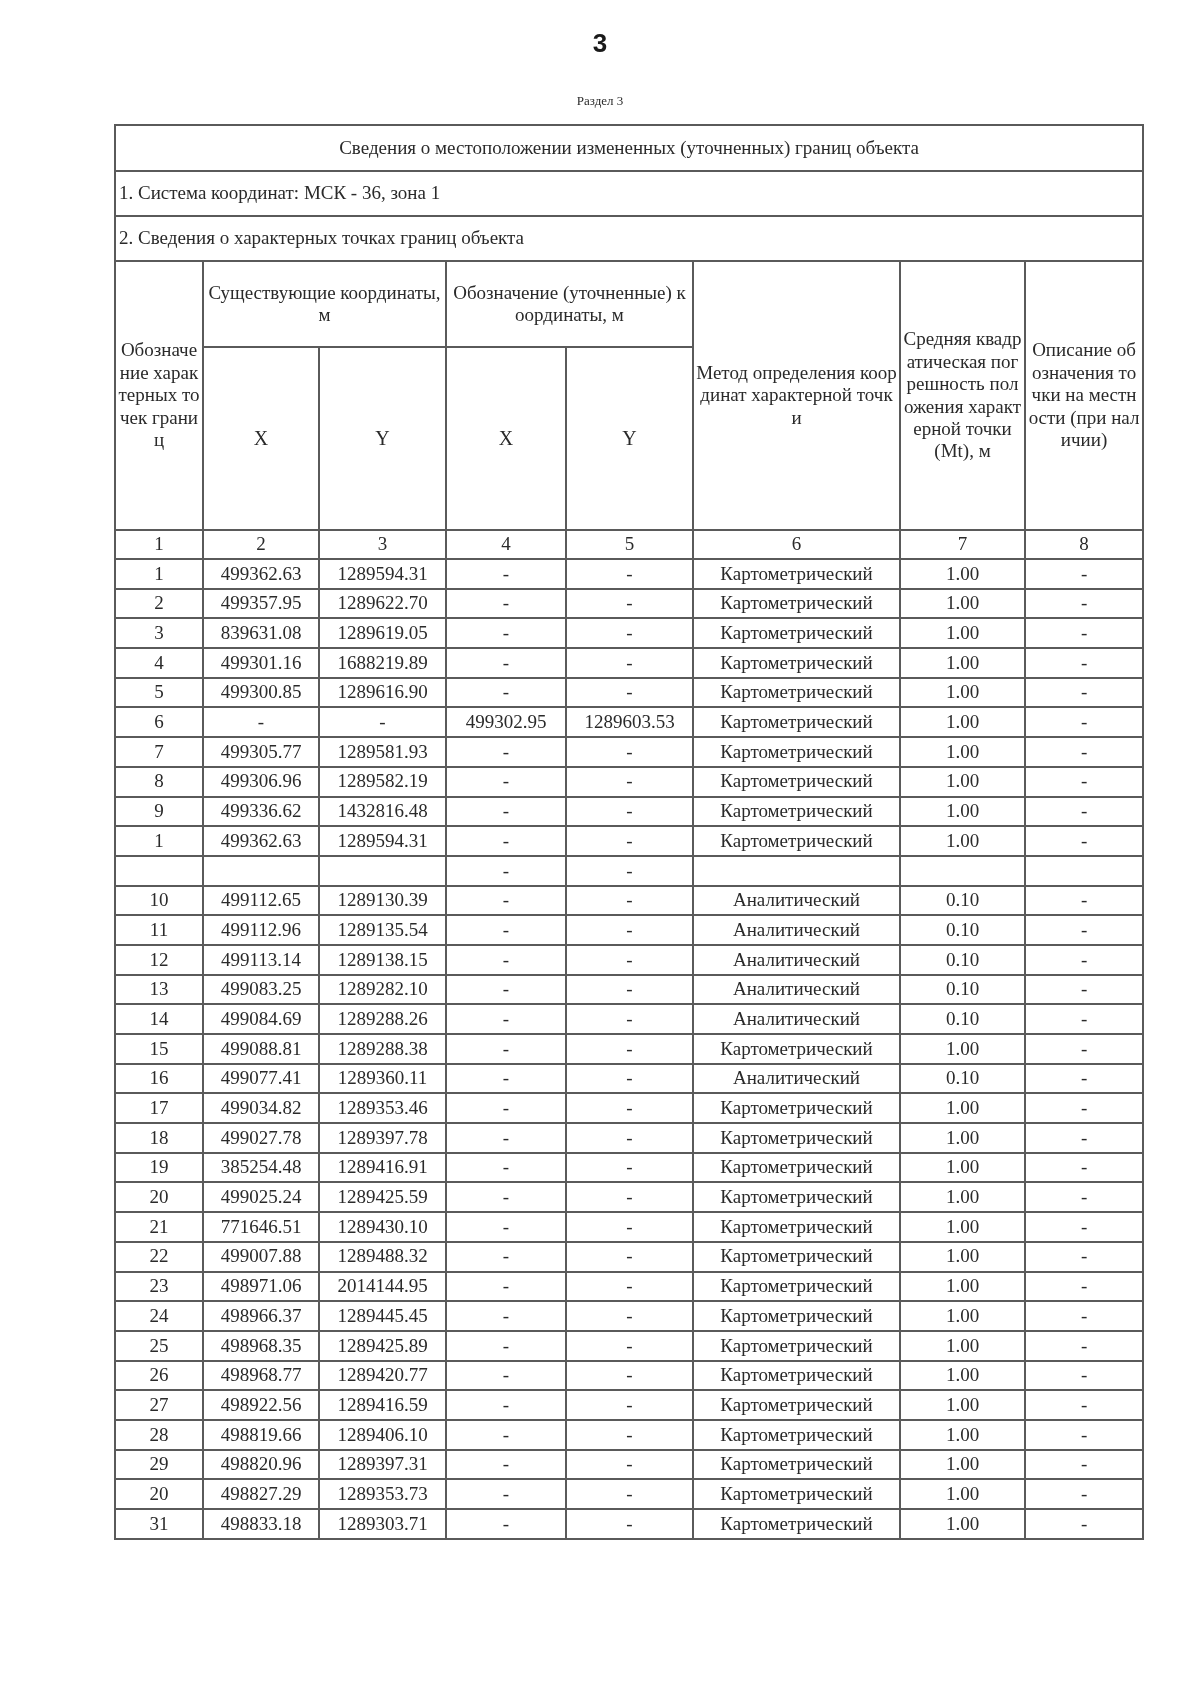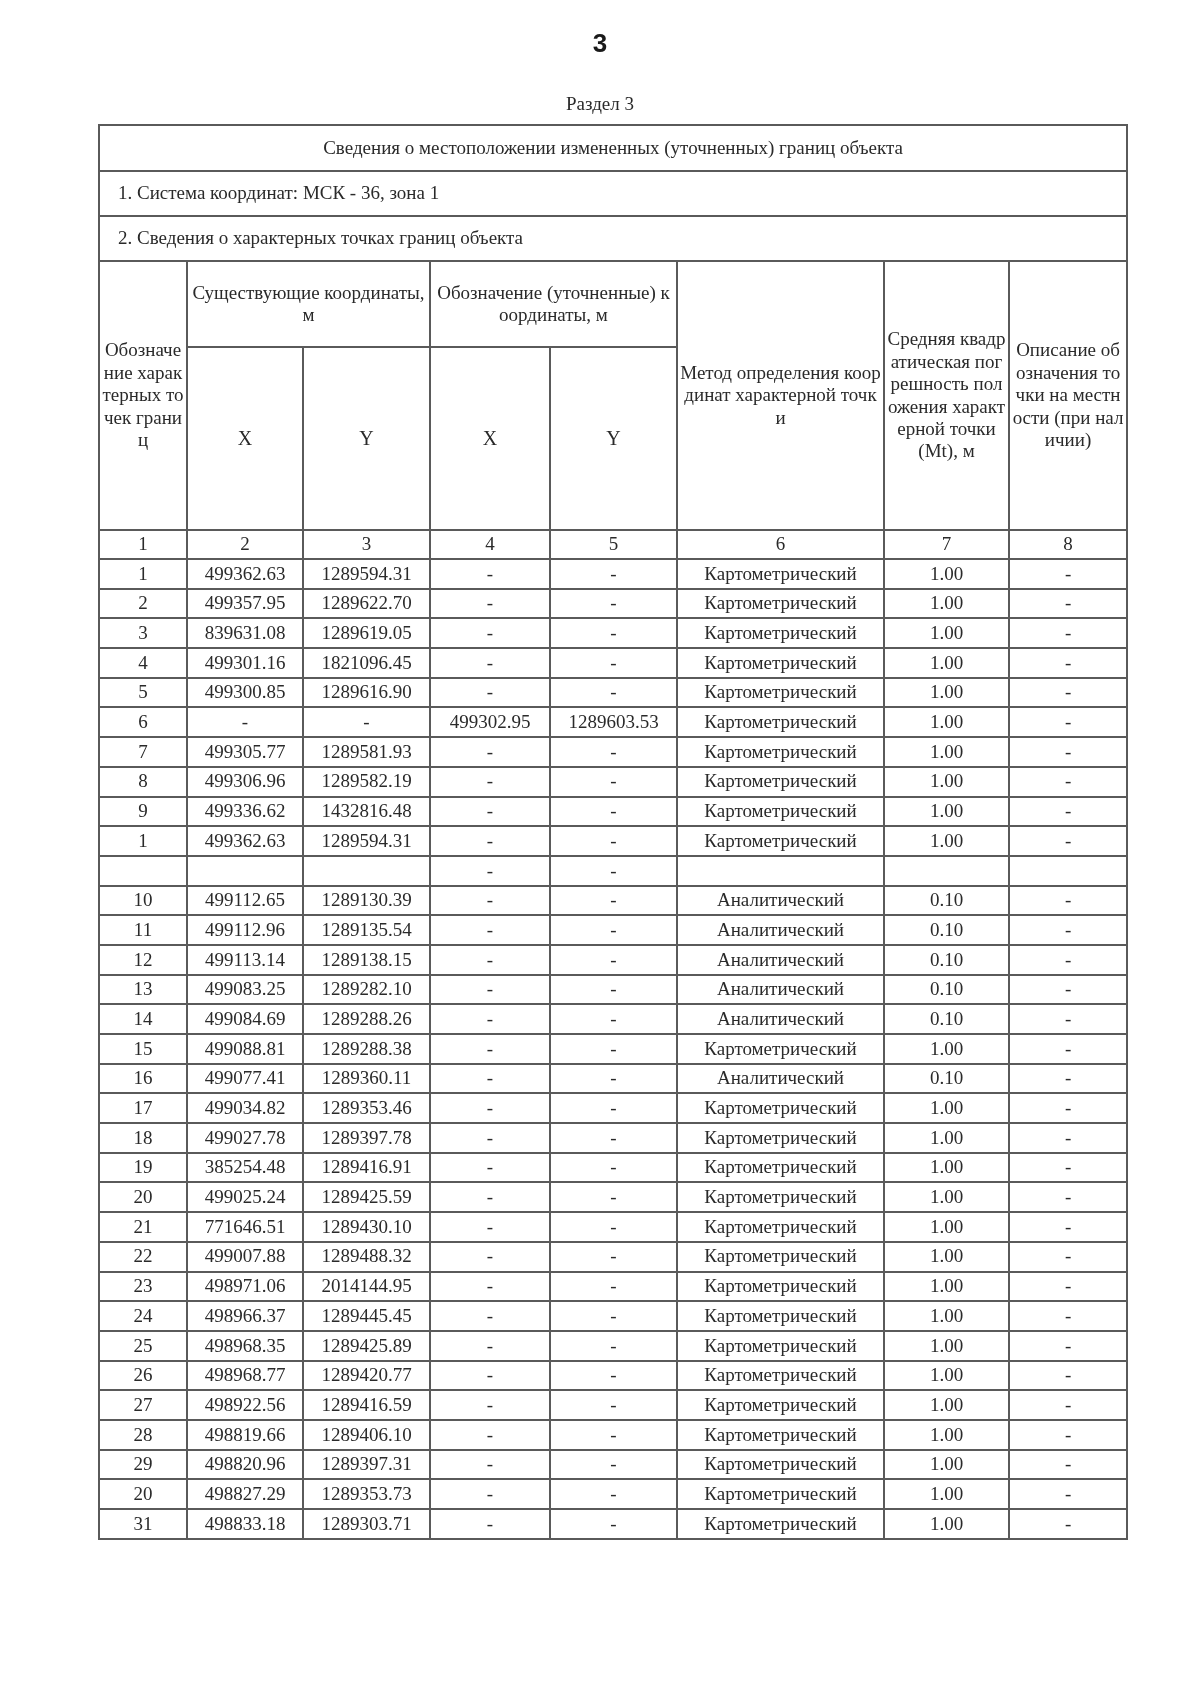--- a/index.html
+++ b/index.html
@@ -5,7 +5,7 @@
   html, body { margin: 0; padding: 0; background: #ffffff; }
   body { width: 1200px; height: 1700px; position: relative; font-family: "Liberation Serif", "DejaVu Serif", serif; color: #2a2a2a; }
   .page-num { position: absolute; top: 28px; left: 0; width: 1200px; text-align: center; font-weight: bold; font-size: 26px; font-family: "Liberation Sans", sans-serif; color: #1a1a1a; }
-  .section-label { position: absolute; top: 93px; left: 0; width: 1200px; text-align: center; font-size: 19px; }
+  .section-label { position: absolute; top: 93px; left: 0; width: 1200px; text-align: center; font-size: 13px; }
   table.main { position: absolute; top: 124px; left: 98px; width: 1028px; border-collapse: collapse; table-layout: fixed; font-size: 19px; }
   table.main td { border: 2px solid #5a5a5a; padding: 0 2px; text-align: center; vertical-align: middle; line-height: 1.18; overflow: hidden; white-space: nowrap; }
   table.main td.left { text-align: left; padding-left: 18px; }

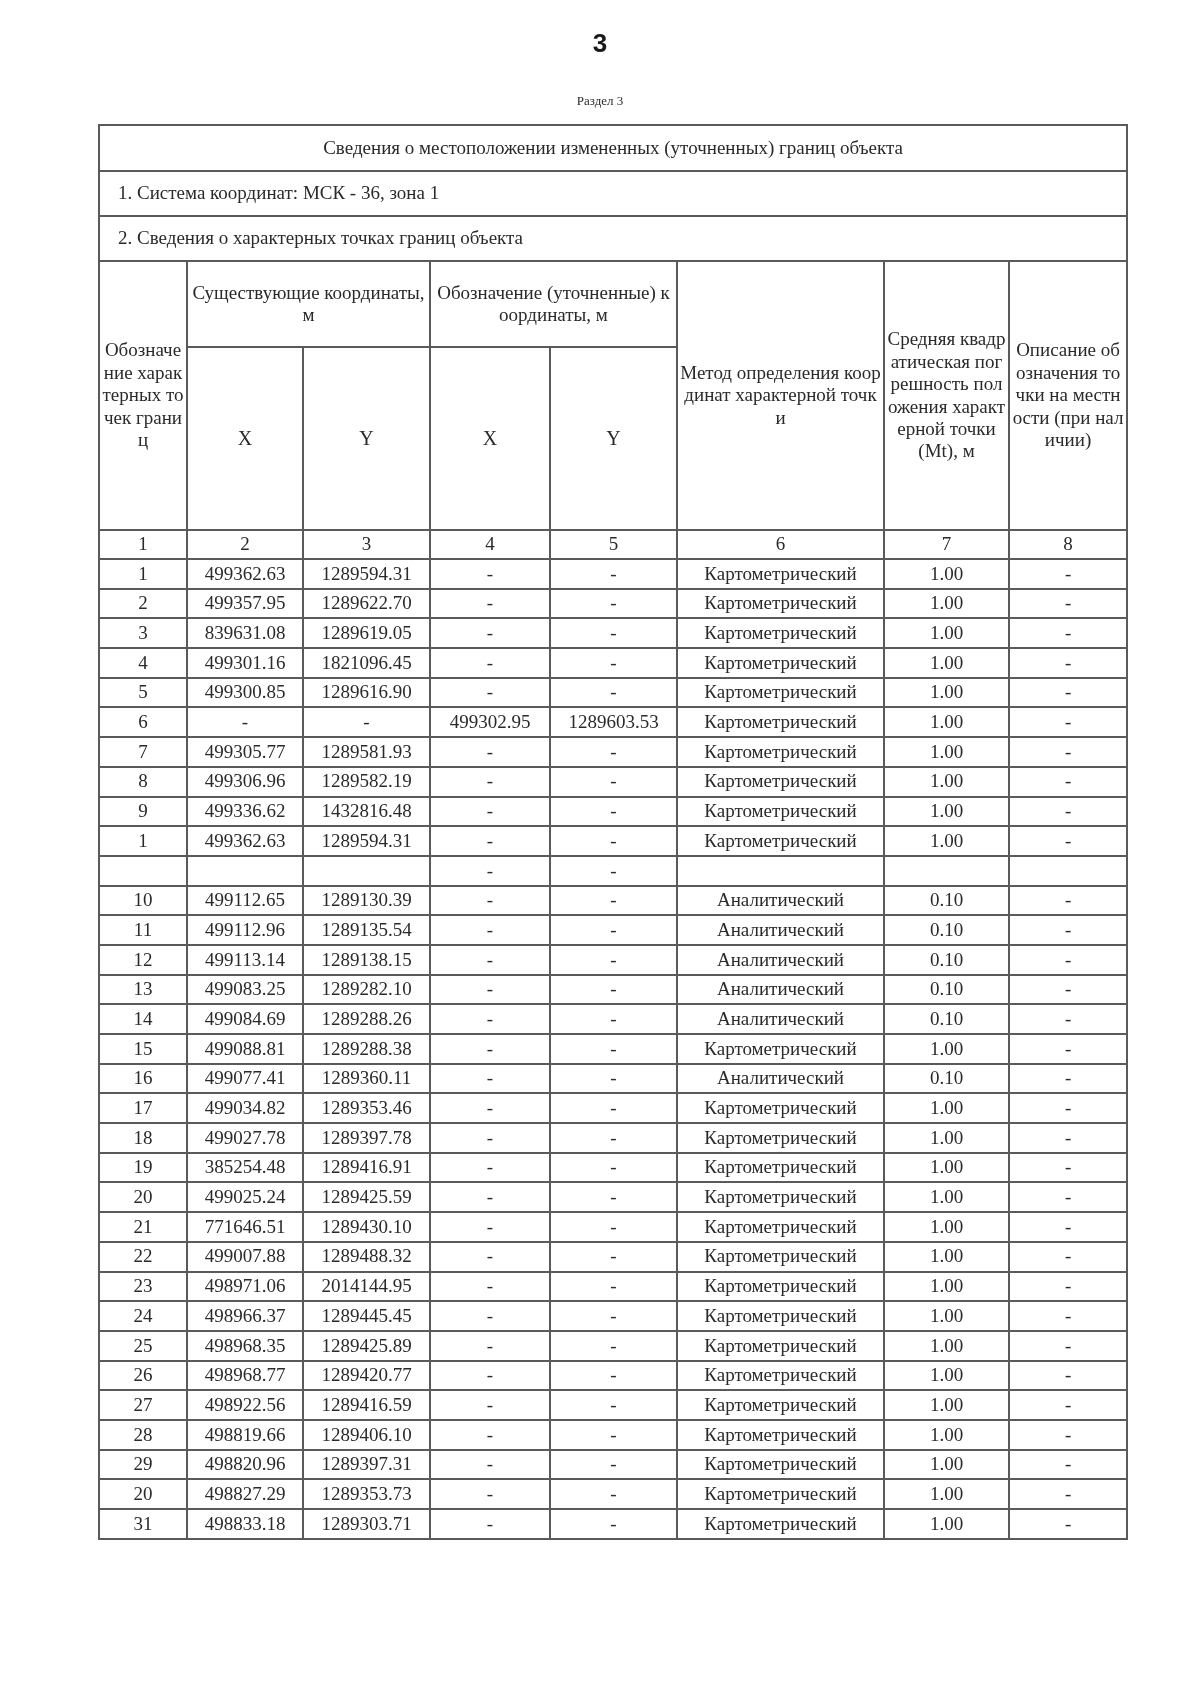--- a/index.html
+++ b/index.html
@@ -6,7 +6,7 @@
   body { width: 1200px; height: 1700px; position: relative; font-family: "Liberation Serif", "DejaVu Serif", serif; color: #2a2a2a; }
   .page-num { position: absolute; top: 28px; left: 0; width: 1200px; text-align: center; font-weight: bold; font-size: 26px; font-family: "Liberation Sans", sans-serif; color: #1a1a1a; }
   .section-label { position: absolute; top: 93px; left: 0; width: 1200px; text-align: center; font-size: 13px; }
-  table.main { position: absolute; top: 124px; left: 98px; width: 1028px; border-collapse: collapse; table-layout: fixed; font-size: 19px; }
+  table.main { position: absolute; top: 124px; left: 114px; width: 1028px; border-collapse: collapse; table-layout: fixed; font-size: 19px; }
   table.main td { border: 2px solid #5a5a5a; padding: 0 2px; text-align: center; vertical-align: middle; line-height: 1.18; overflow: hidden; white-space: nowrap; }
   table.main td.left { text-align: left; padding-left: 18px; }
   table.main td.wrap { white-space: normal; word-break: break-all; }

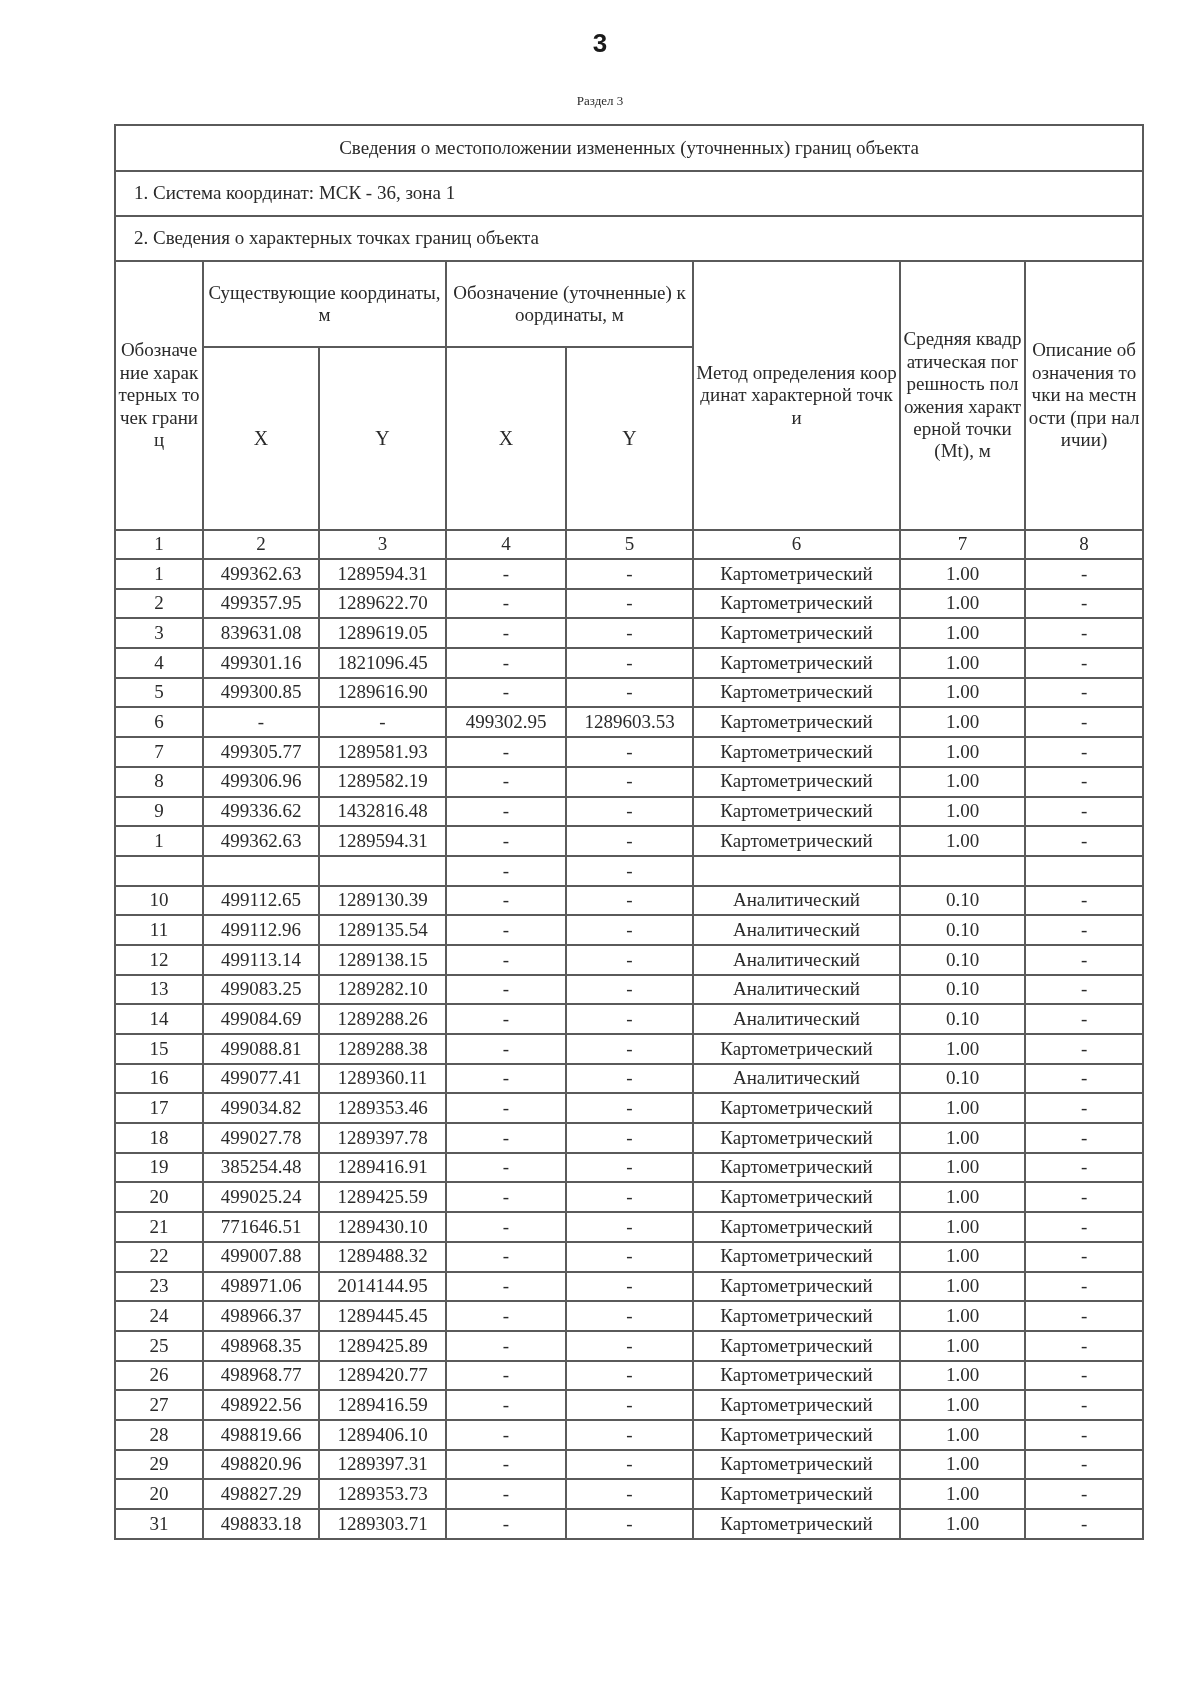--- a/index.html
+++ b/index.html
@@ -8,7 +8,7 @@
   .section-label { position: absolute; top: 93px; left: 0; width: 1200px; text-align: center; font-size: 13px; }
   table.main { position: absolute; top: 124px; left: 114px; width: 1028px; border-collapse: collapse; table-layout: fixed; font-size: 19px; }
   table.main td { border: 2px solid #5a5a5a; padding: 0 2px; text-align: center; vertical-align: middle; line-height: 1.18; overflow: hidden; white-space: nowrap; }
-  table.main td.left { text-align: left; padding-left: 18px; }
+  table.main td.left { text-align: left; padding-left: 3px; }
   table.main td.wrap { white-space: normal; word-break: break-all; }
   tr.title-row td { height: 44px; }
   tr.info-row td { height: 43px; }

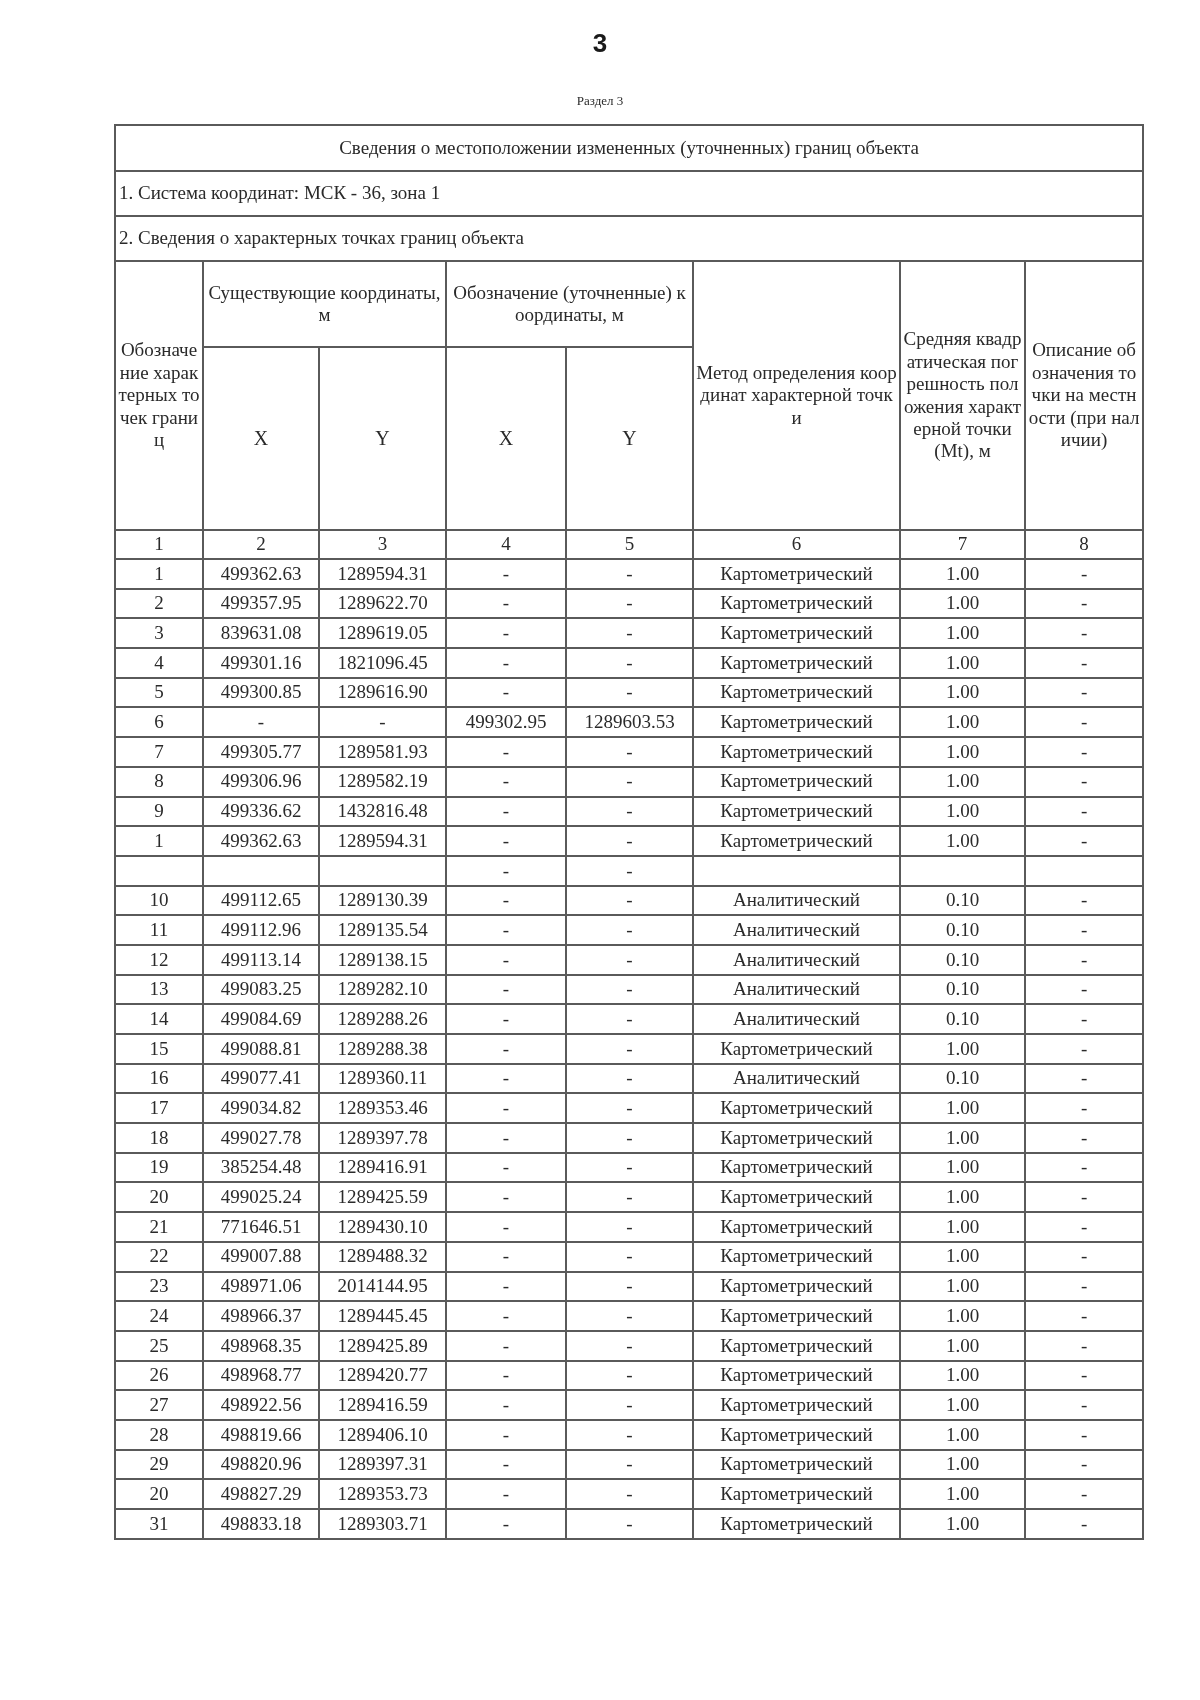--- a/index.html
+++ b/index.html
@@ -102,7 +102,7 @@
       <tr class="data-row">
         <td>4</td>
         <td>499301.16</td>
-        <td>1821096.45</td>
+        <td>1688219.89</td>
         <td>-</td>
         <td>-</td>
         <td>Картометрический</td>

